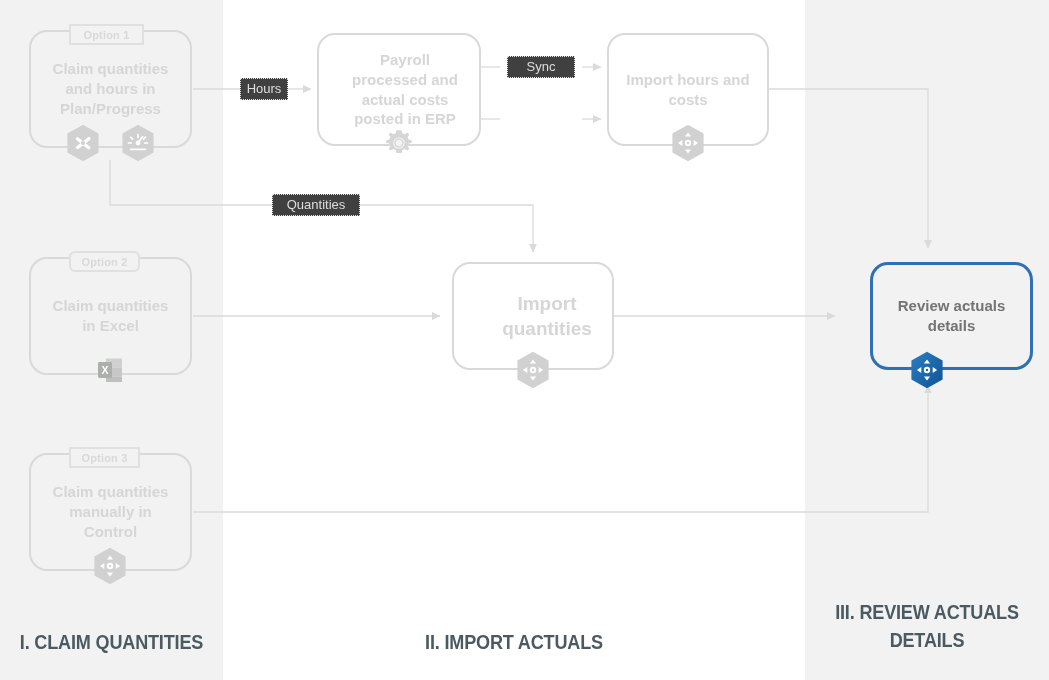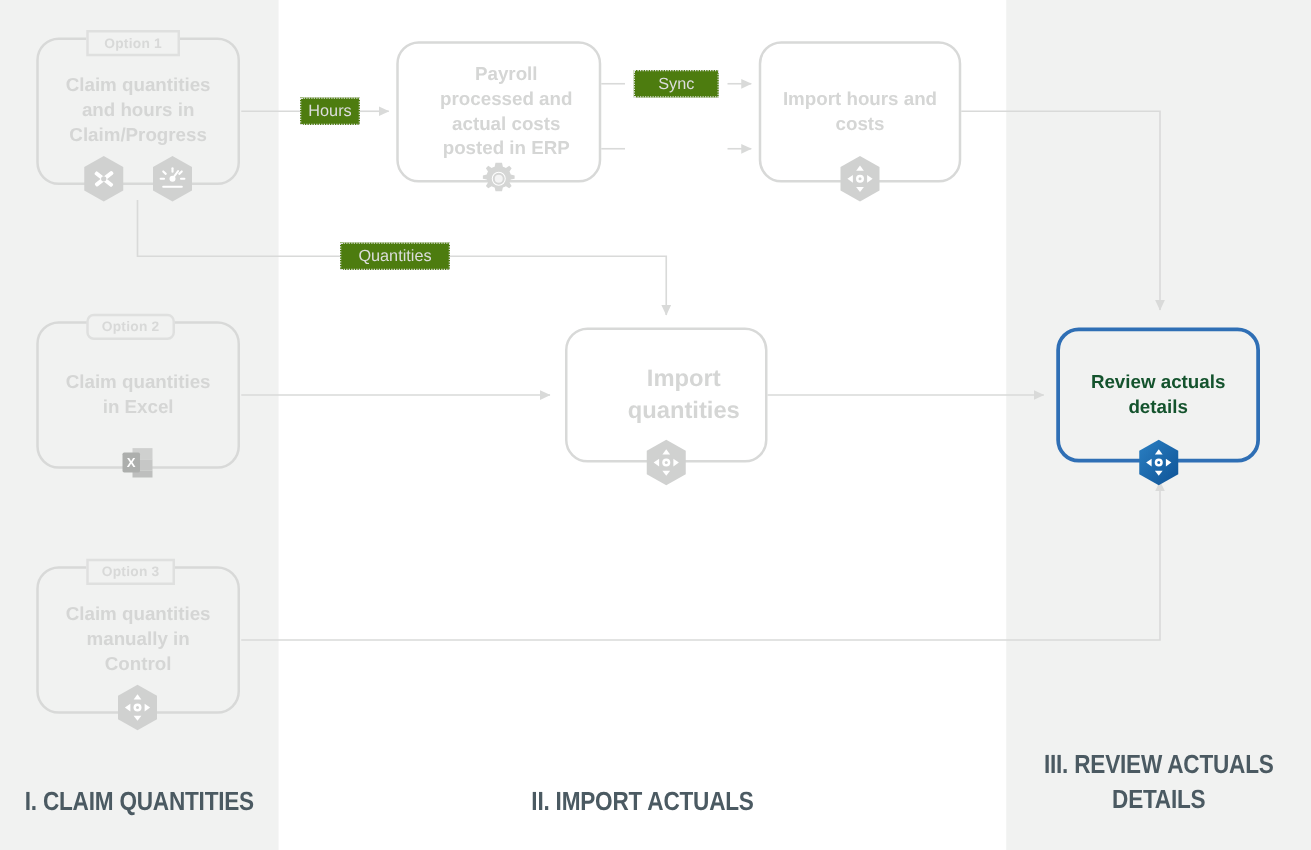--- a/index.html
+++ b/index.html
@@ -123,7 +123,7 @@
   </svg>
 
   <div class="node" id="n-claim-plan" style="left:29px;top:30px;width:163px;height:118px;font-size:15px;">
-    <span class="label">Claim quantities and hours in Claim/Progress</span>
+    <span class="label">Claim quantities and hours in Plan/Progress</span>
   </div>
   <div class="opt-tab" style="left:69px;top:24px;width:75px;height:21px;">
     <span>Option 1</span>

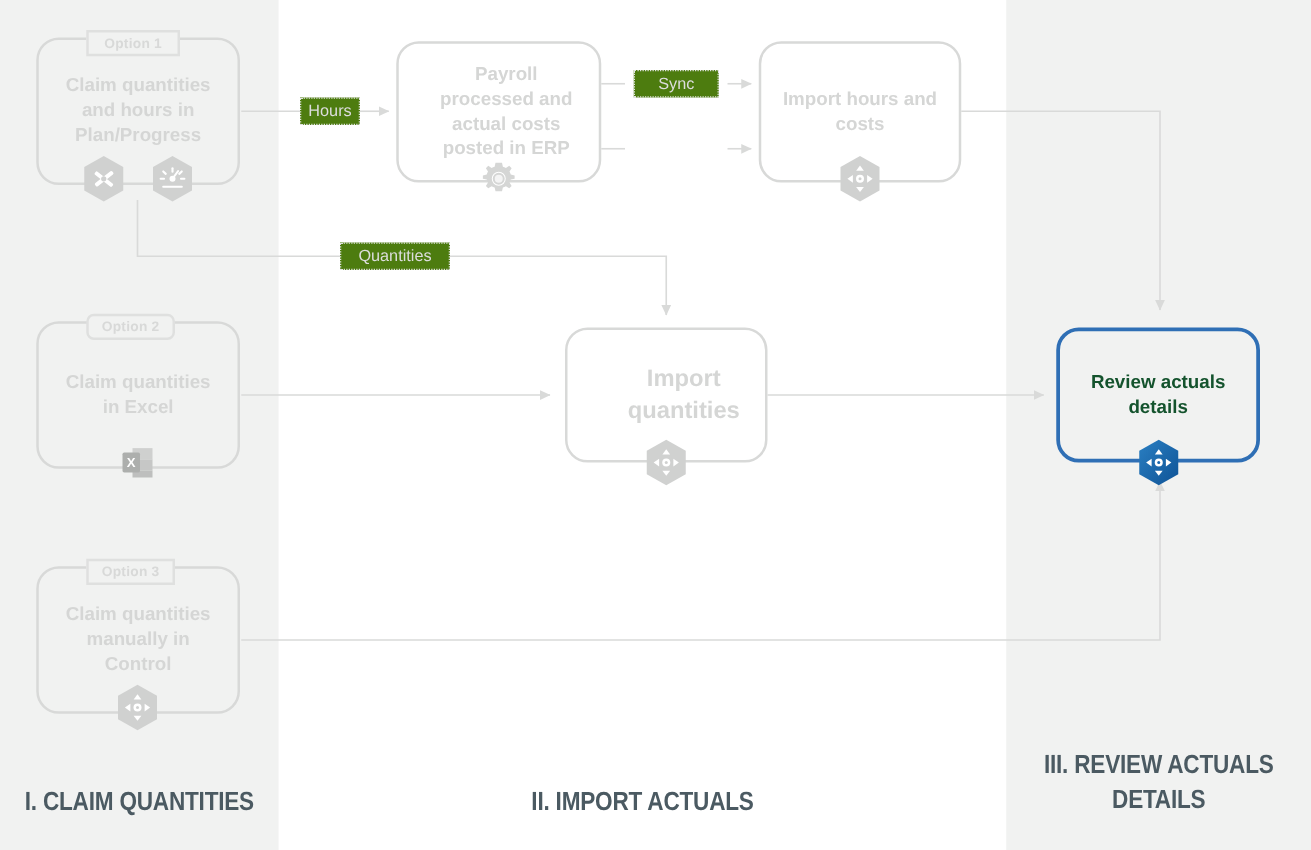--- a/index.html
+++ b/index.html
@@ -49,7 +49,7 @@
   
   .edge-label{
     position:absolute;box-sizing:border-box;
-    border:1px dotted #e2e3e2;background:#4d7c0f;
+    border:1px dotted #e2e3e2;background:#404040;
     color:#dcdddc;font-size:13px;
     display:flex;align-items:center;justify-content:center;
     text-align:center;line-height:1.15;

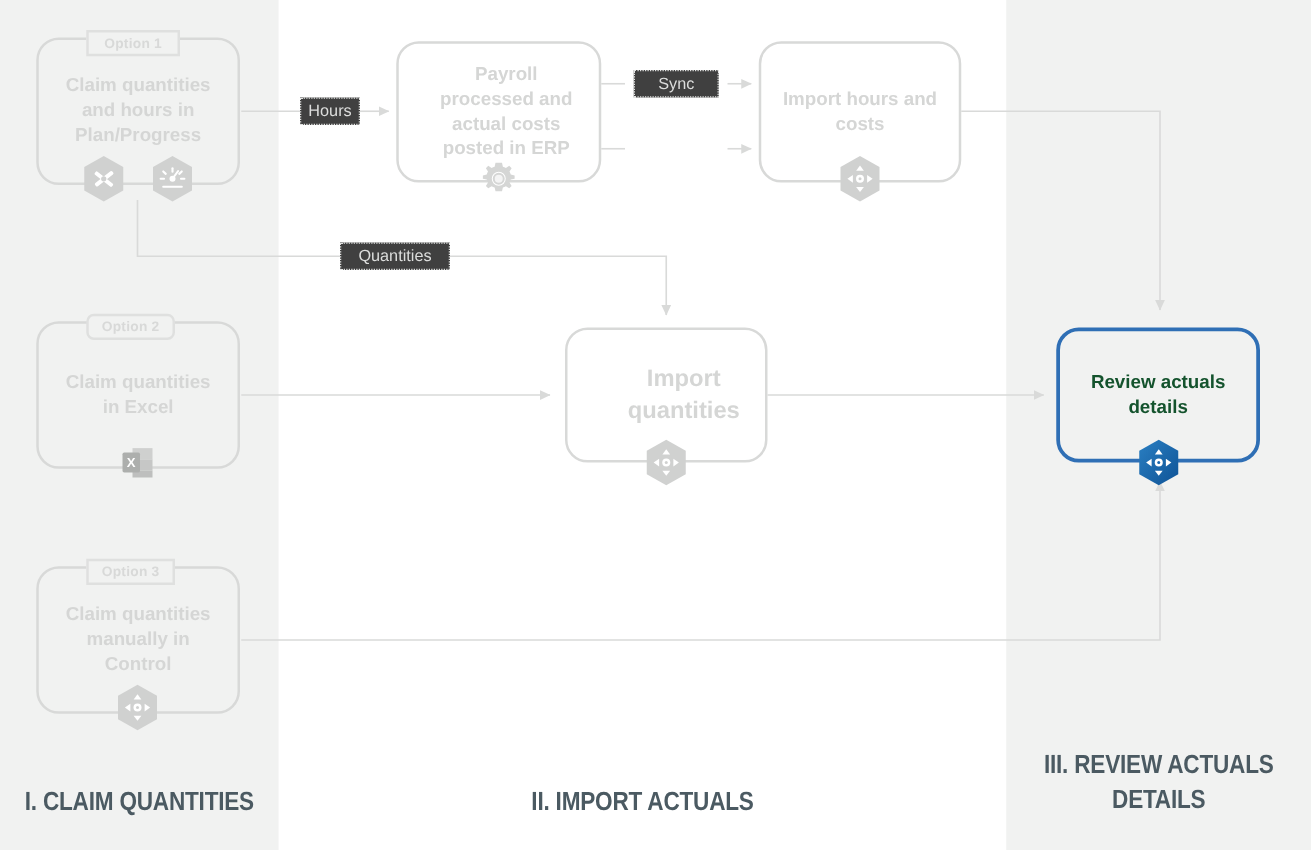--- a/index.html
+++ b/index.html
@@ -33,7 +33,8 @@
   }
   .node.active{
     border:3px solid #2f6fb5;
-    color:#14532d;
+    color:#737373;
+    margin-left:25px;
   }
   .node .label{padding:0 14px;display:block;}
 

